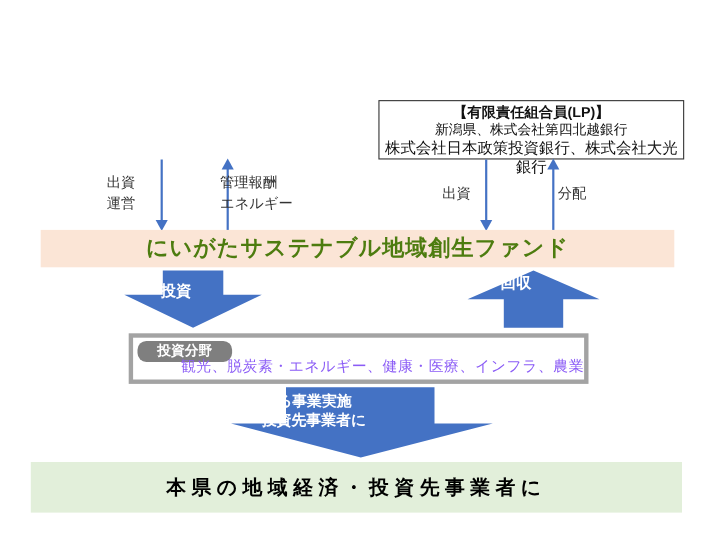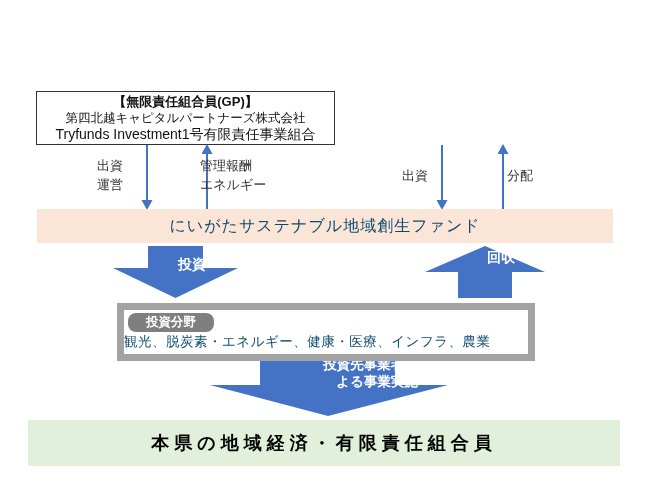--- a/index.html
+++ b/index.html
@@ -66,11 +66,6 @@
 
 <div class="canvas">
 
-  <div class="pbox" id="gp-box">
-    <div class="t">【無限責任組合員(GP)】</div>
-    <div class="l2">第四北越キャピタルパートナーズ株式会社</div>
-    <div class="l3">Tryfunds Investment1号有限責任事業組合</div>
-  </div>
 
 
   <svg class="arrow-layer" viewBox="0 0 650 487">

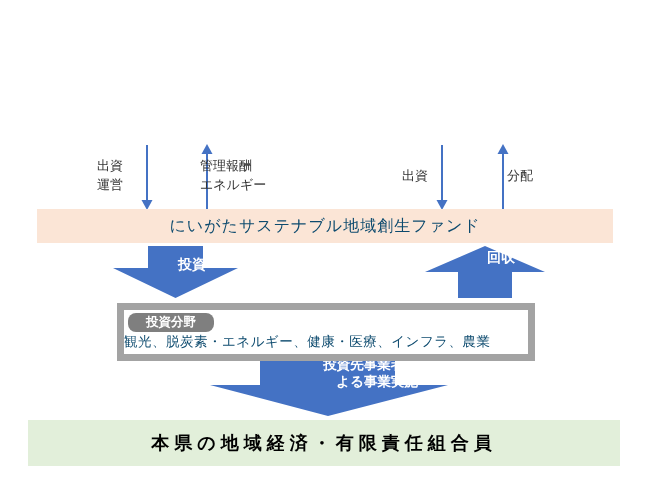--- a/index.html
+++ b/index.html
@@ -67,6 +67,11 @@
 <div class="canvas">
 
 
+  <div class="pbox" id="lp-box">
+    <div class="t">【有限責任組合員(LP)】</div>
+    <div class="l2">新潟県、株式会社第四北越銀行</div>
+    <div class="l3">株式会社日本政策投資銀行、株式会社大光銀行</div>
+  </div>
 
   <svg class="arrow-layer" viewBox="0 0 650 487">
 

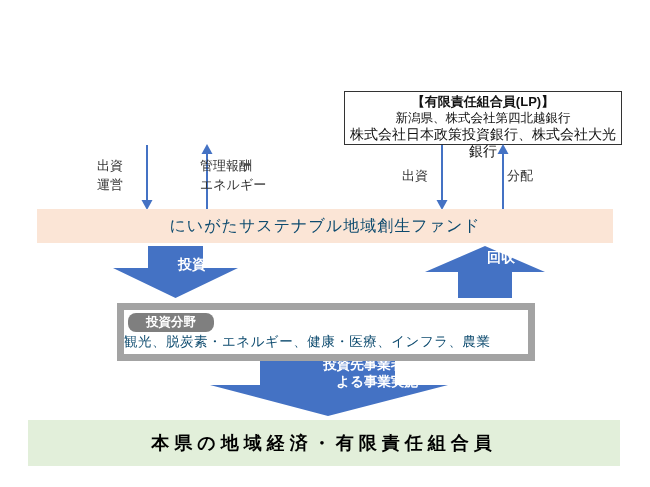--- a/index.html
+++ b/index.html
@@ -29,7 +29,7 @@
     background:#FBE5D6;text-align:center;
   }
   .fund-band span{
-    font-size:16px;font-weight:normal;line-height:34px;color:#0c4a6e;letter-spacing:1px;
+    font-size:20px;font-weight:bold;line-height:34px;color:#4d7c0f;letter-spacing:1px;
   }
   
   .arrow-layer{position:absolute;left:0;top:0;width:650px;height:487px;}

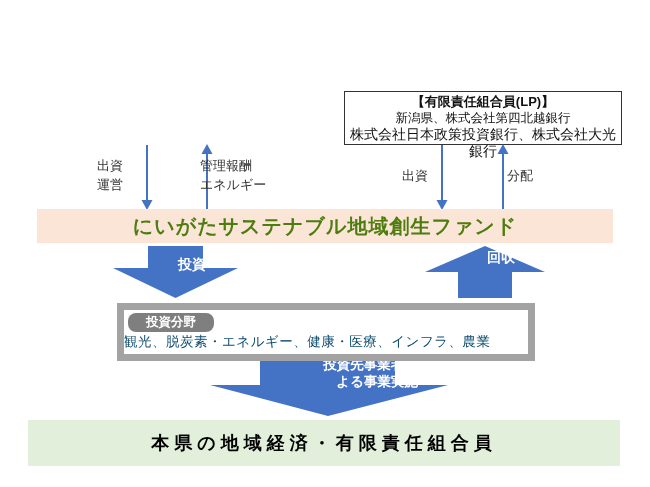--- a/index.html
+++ b/index.html
@@ -34,7 +34,7 @@
   
   .arrow-layer{position:absolute;left:0;top:0;width:650px;height:487px;}
   
-  .arrow-text{position:absolute;color:#fff;font-weight:bold;text-align:right;}
+  .arrow-text{position:absolute;color:#fff;font-weight:bold;text-align:left;}
   #lbl-invest{left:146px;top:256px;width:60px;font-size:14px;}
   #lbl-recover{left:455px;top:249px;width:60px;font-size:14px;}
   #lbl-implement{left:238px;top:356px;width:180px;font-size:13.5px;line-height:17px;}

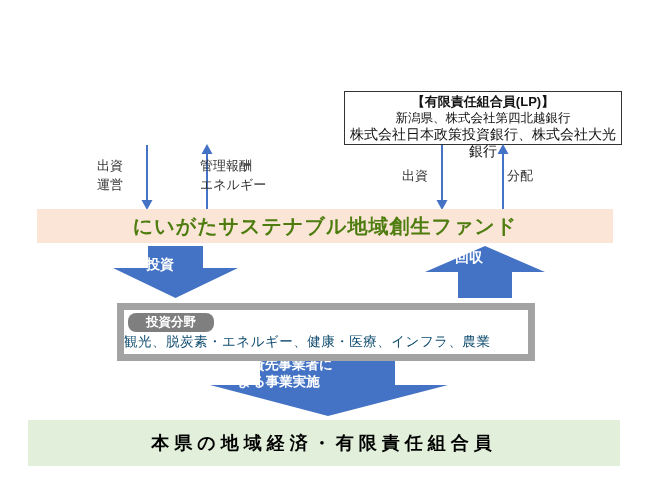--- a/index.html
+++ b/index.html
@@ -40,8 +40,8 @@
   #lbl-implement{left:238px;top:356px;width:180px;font-size:13.5px;line-height:17px;}
   
   .field-box{
-    position:absolute;left:117px;top:303px;width:418px;height:58px;
-    border:7px solid #a3a3a3;background:#fff;box-sizing:border-box;
+    position:absolute;left:117px;top:303px;width:418px;height:46px;
+    border:4px solid #a3a3a3;background:#fff;box-sizing:border-box;
   }
   .field-badge{
     position:absolute;left:4px;top:3px;width:86px;height:19px;border-radius:8px;

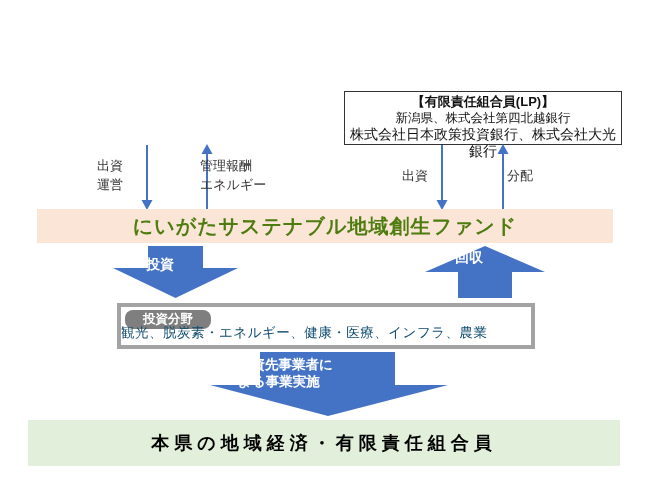--- a/index.html
+++ b/index.html
@@ -49,8 +49,8 @@
     line-height:19px;text-align:center;
   }
   .field-content{
-    position:absolute;left:0;bottom:3px;width:100%;text-align:left;
-    font-size:13.5px;color:#0c4a6e;letter-spacing:.5px;
+    position:absolute;left:0;bottom:3px;width:100%;text-align:right;
+    font-size:13.5px;color:#8b5cf6;letter-spacing:.5px;
   }
   
   .outcome-band{

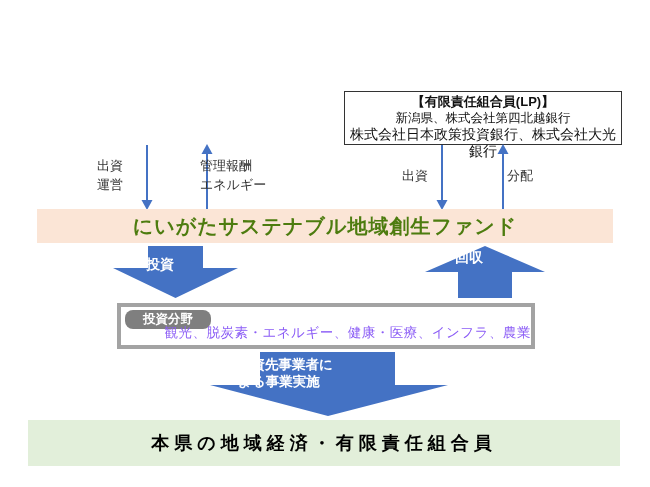--- a/index.html
+++ b/index.html
@@ -112,8 +112,8 @@
   <div class="arrow-text" id="lbl-invest">投資</div>
   <div class="arrow-text" id="lbl-recover">回収</div>
   <div class="arrow-text" id="lbl-implement">
+    <div>よる事業実施</div>
     <div>投資先事業者に</div>
-    <div>よる事業実施</div>
   </div>
 
   <div class="field-box">

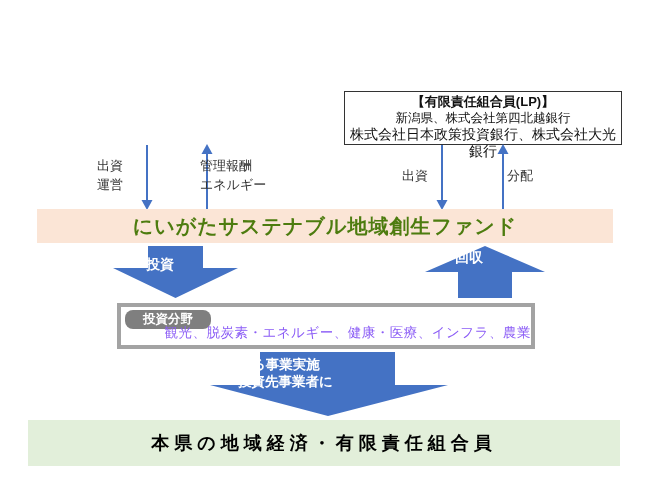--- a/index.html
+++ b/index.html
@@ -122,7 +122,7 @@
   </div>
 
   <div class="outcome-band">
-    <span>本県の地域経済・有限責任組合員</span>
+    <span>本県の地域経済・投資先事業者に</span>
   </div>
 
 </div>

